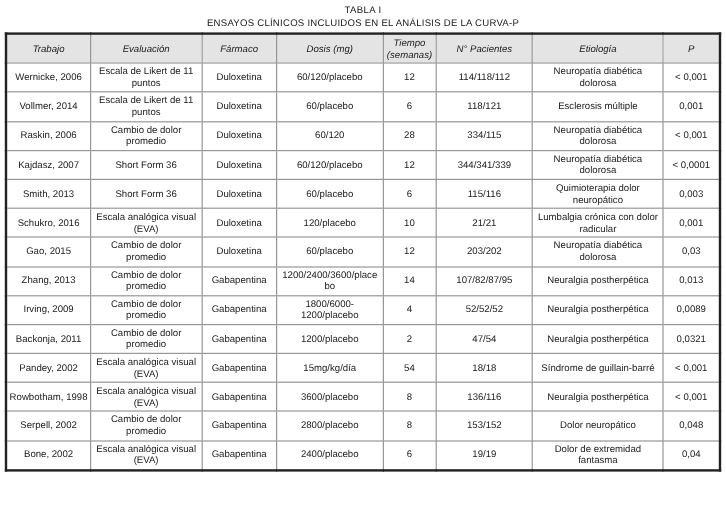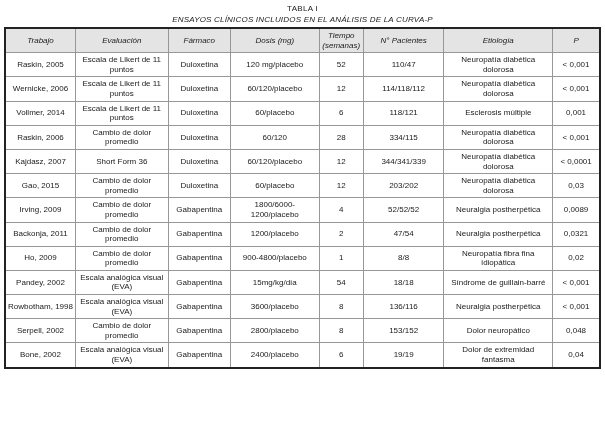--- a/index.html
+++ b/index.html
@@ -29,7 +29,6 @@
   .caption-line2 {
     font-size: 8px;
     letter-spacing: 0.2px;
-    font-style: italic;
   }
   table.data-table {
     border-collapse: collapse;

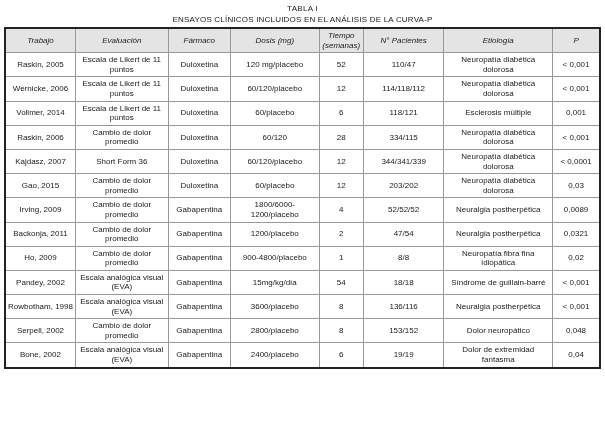--- a/index.html
+++ b/index.html
@@ -100,16 +100,6 @@
       </thead>
     <tbody>
         <tr>
-          <td>Raskin, 2005</td>
-          <td>Escala de Likert de 11 puntos</td>
-          <td>Duloxetina</td>
-          <td>120 mg/placebo</td>
-          <td>52</td>
-          <td>110/47</td>
-          <td>Neuropatía diabética dolorosa</td>
-          <td>&lt; 0,001</td>
-        </tr>
-        <tr>
           <td>Wernicke, 2006</td>
           <td>Escala de Likert de 11 puntos</td>
           <td>Duloxetina</td>

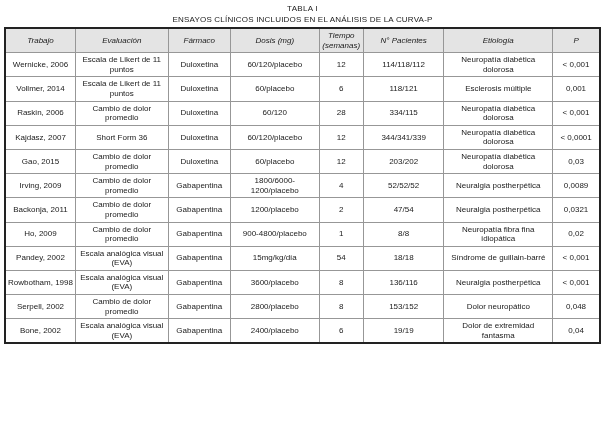--- a/index.html
+++ b/index.html
@@ -140,6 +140,16 @@
           <td>&lt; 0,0001</td>
         </tr>
         <tr>
+          <td>Smith, 2013</td>
+          <td>Short Form 36</td>
+          <td>Duloxetina</td>
+          <td>60/placebo</td>
+          <td>6</td>
+          <td>115/116</td>
+          <td>Quimioterapia dolor neuropático</td>
+          <td>0,003</td>
+        </tr>
+        <tr>
           <td>Gao, 2015</td>
           <td>Cambio de dolor promedio</td>
           <td>Duloxetina</td>

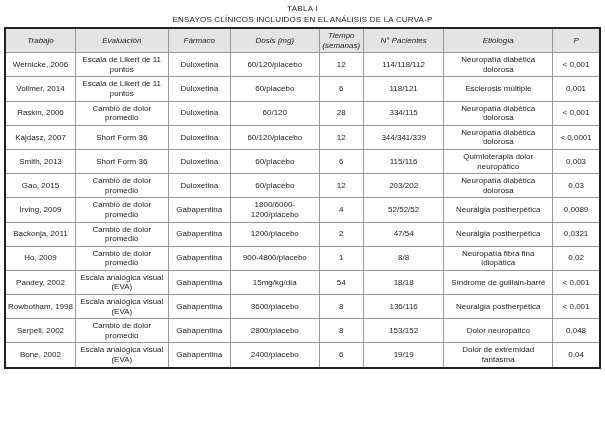--- a/index.html
+++ b/index.html
@@ -150,6 +150,16 @@
           <td>0,003</td>
         </tr>
         <tr>
+          <td>Schukro, 2016</td>
+          <td>Escala analógica visual (EVA)</td>
+          <td>Duloxetina</td>
+          <td>120/placebo</td>
+          <td>10</td>
+          <td>21/21</td>
+          <td>Lumbalgia crónica con dolor radicular</td>
+          <td>0,001</td>
+        </tr>
+        <tr>
           <td>Gao, 2015</td>
           <td>Cambio de dolor promedio</td>
           <td>Duloxetina</td>

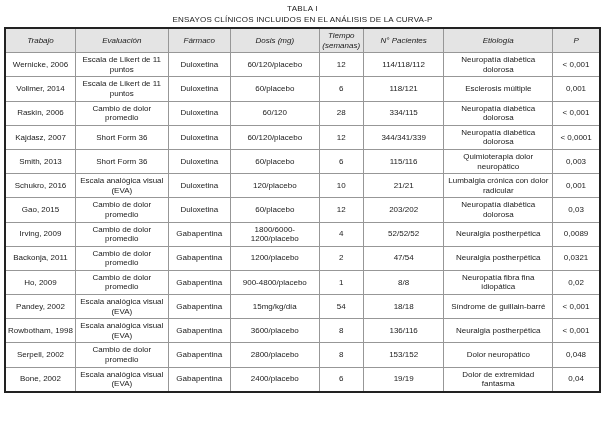--- a/index.html
+++ b/index.html
@@ -170,6 +170,16 @@
           <td>0,03</td>
         </tr>
         <tr>
+          <td>Zhang, 2013</td>
+          <td>Cambio de dolor promedio</td>
+          <td>Gabapentina</td>
+          <td>1200/2400/3600/placebo</td>
+          <td>14</td>
+          <td>107/82/87/95</td>
+          <td>Neuralgia postherpética</td>
+          <td>0,013</td>
+        </tr>
+        <tr>
           <td>Irving, 2009</td>
           <td>Cambio de dolor promedio</td>
           <td>Gabapentina</td>

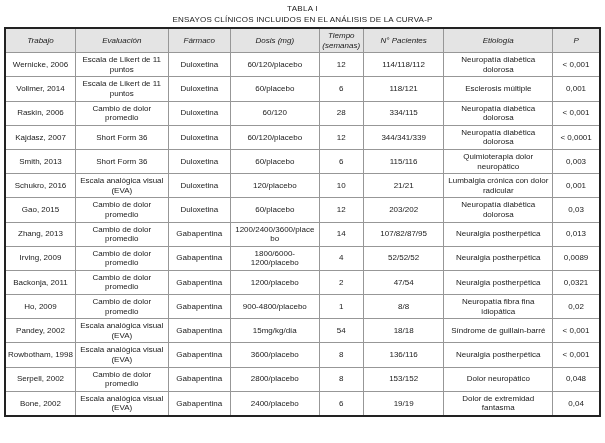--- a/index.html
+++ b/index.html
@@ -200,16 +200,6 @@
           <td>0,0321</td>
         </tr>
         <tr>
-          <td>Ho, 2009</td>
-          <td>Cambio de dolor promedio</td>
-          <td>Gabapentina</td>
-          <td>900-4800/placebo</td>
-          <td>1</td>
-          <td>8/8</td>
-          <td>Neuropatía fibra fina idiopática</td>
-          <td>0,02</td>
-        </tr>
-        <tr>
           <td>Pandey, 2002</td>
           <td>Escala analógica visual (EVA)</td>
           <td>Gabapentina</td>

